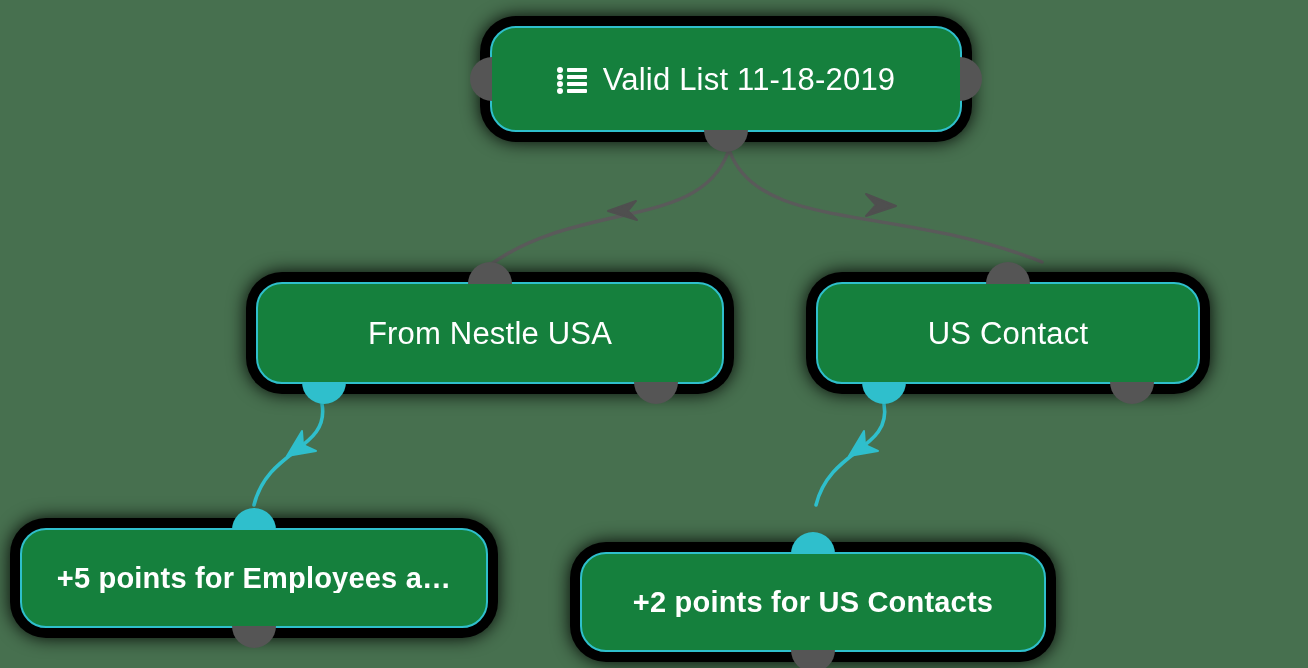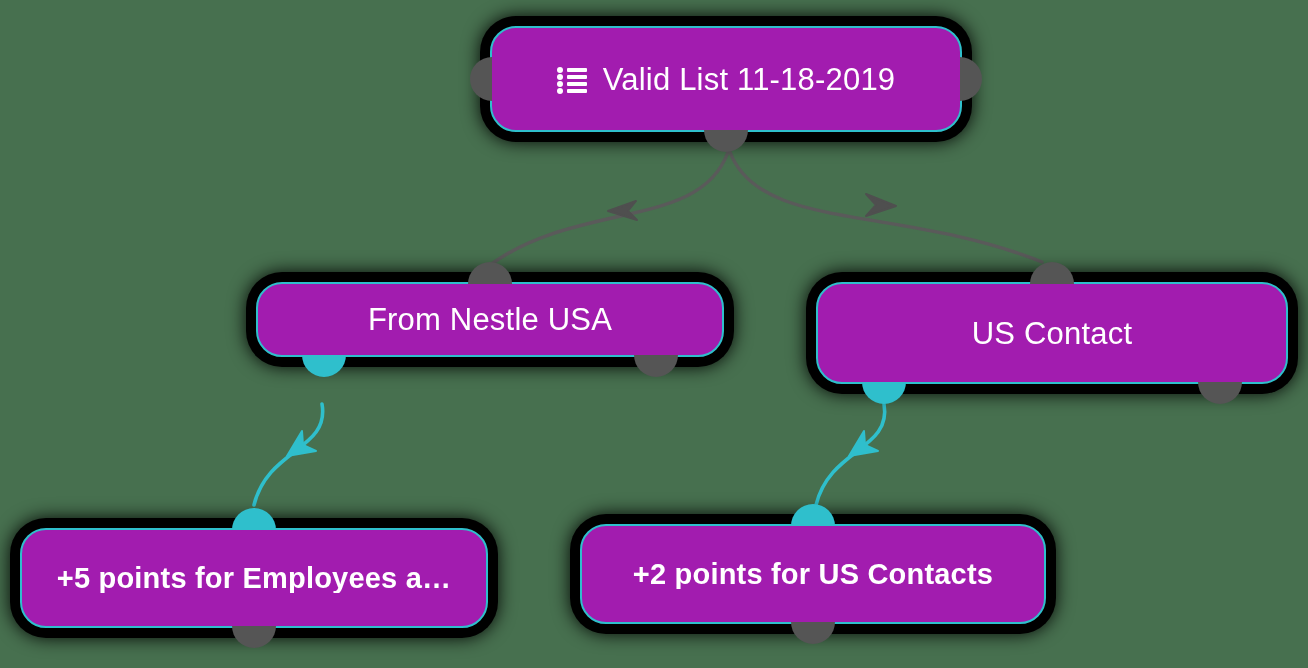--- a/index.html
+++ b/index.html
@@ -18,7 +18,7 @@
   .node{
     position:absolute;
     box-sizing:border-box;
-    background:#a21caf;
+    background:#15803d;
     border:2px solid #2FBFCC;
     border-radius:26px;
     display:flex;align-items:center;justify-content:center;

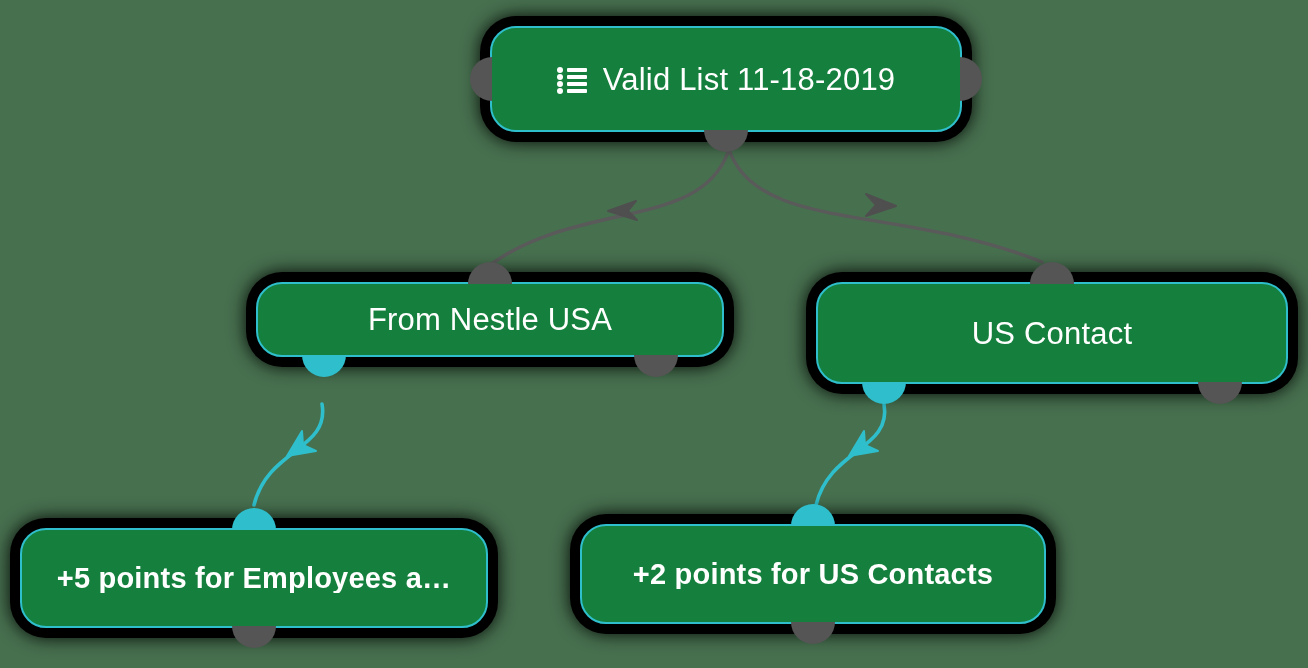--- a/index.html
+++ b/index.html
@@ -111,7 +111,7 @@
     <span class="handle bottom grey" style="left:50%;margin-left:-22px;"></span>
   </div>
 
-  <div class="node" style="left:256px;top:282px;width:468px;height:75px;">
+  <div class="node" style="left:256px;top:282px;width:468px;height:102px;">
     <span class="label">From Nestle USA</span>
     <span class="handle top grey" style="left:50%;margin-left:-22px;"></span>
     <span class="handle bottom cyan" style="left:44px;"></span>

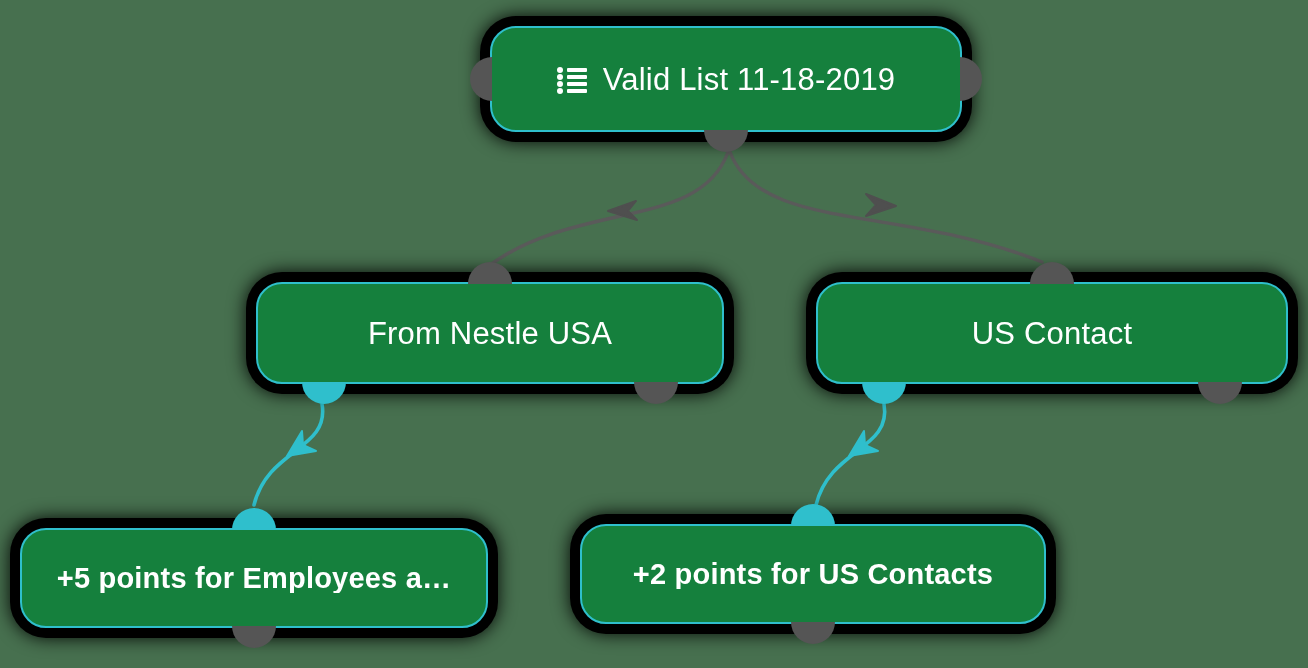--- a/index.html
+++ b/index.html
@@ -118,7 +118,7 @@
     <span class="handle bottom grey" style="right:44px;"></span>
   </div>
 
-  <div class="node" style="left:816px;top:282px;width:472px;height:102px;">
+  <div class="node" style="left:816px;top:282px;width:384px;height:102px;">
     <span class="label">US Contact</span>
     <span class="handle top grey" style="left:50%;margin-left:-22px;"></span>
     <span class="handle bottom cyan" style="left:44px;"></span>

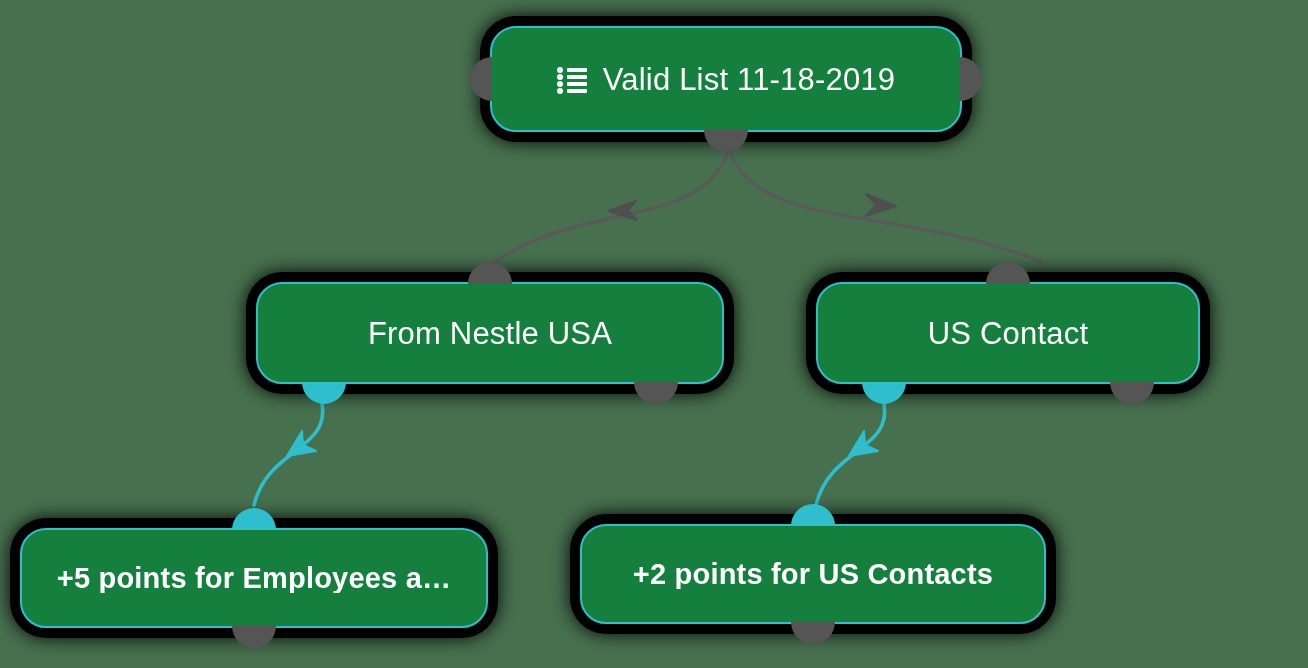--- a/index.html
+++ b/index.html
@@ -131,7 +131,7 @@
     <span class="handle bottom grey" style="left:50%;margin-left:-22px;"></span>
   </div>
 
-  <div class="node small" style="left:580px;top:524px;width:466px;height:100px;">
+  <div class="node small" style="left:580px;top:552px;width:466px;height:100px;">
     <span class="label">+2 points for US Contacts</span>
     <span class="handle top cyan" style="left:50%;margin-left:-22px;"></span>
     <span class="handle bottom grey" style="left:50%;margin-left:-22px;"></span>

